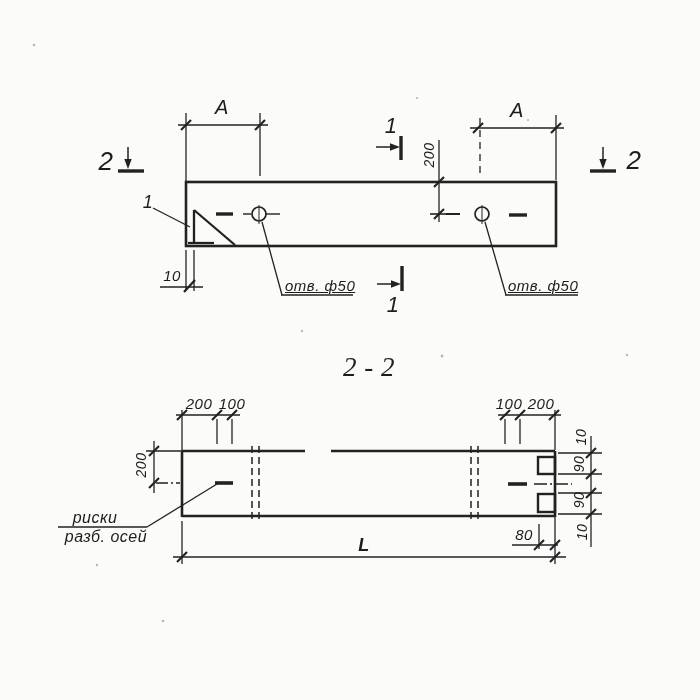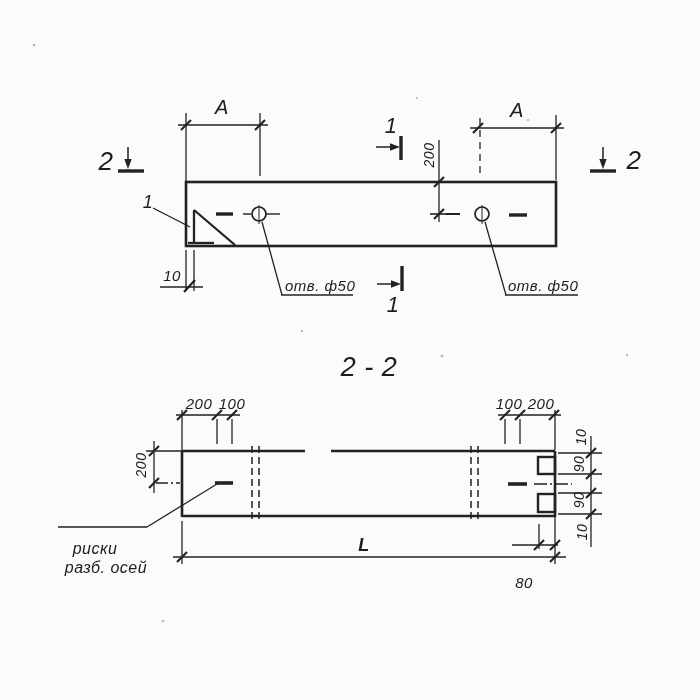--- a/index.html
+++ b/index.html
@@ -20,7 +20,7 @@
     letter-spacing:.5px;
   }
   .lbl.rot{transform:translate(-50%,-50%) rotate(-90deg);}
-  .lbl.leftal{transform:none;}
+  .lbl.leftal{transform:none;text-decoration:underline;}
   .fs14{font-size:14px;} .fs15{font-size:15px;} .fs16{font-size:16px;margin-top:31px;}
   .fs18{font-size:18px;} .fs20{font-size:20px;} .fs22{font-size:22px;}
   .fs26{font-size:26px;} .fs27{font-size:27px;}

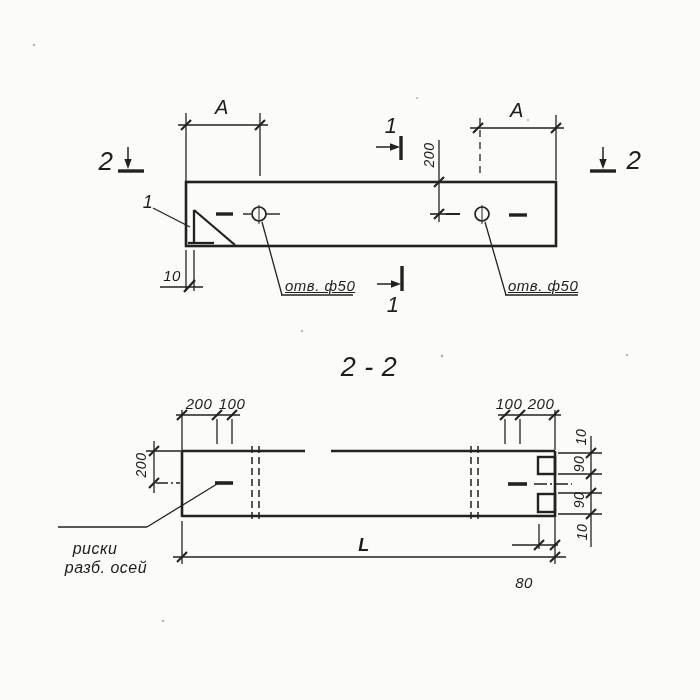--- a/index.html
+++ b/index.html
@@ -234,7 +234,7 @@
   <span class="lbl leftal fs15" style="left:285px;top:277px;">отв. ф50</span>
   <span class="lbl leftal fs15" style="left:508px;top:277px;">отв. ф50</span>
 
-  <span class="lbl fs27" style="left:369px;top:367px;">2 - 2</span>
+  <span class="lbl fs27" style="left:369px;top:367px;font-family:Liberation Serif, serif;">2 - 2</span>
   <span class="lbl fs15" style="left:199px;top:403px;">200</span>
   <span class="lbl fs15" style="left:232px;top:403px;">100</span>
   <span class="lbl fs15" style="left:509px;top:403px;">100</span>

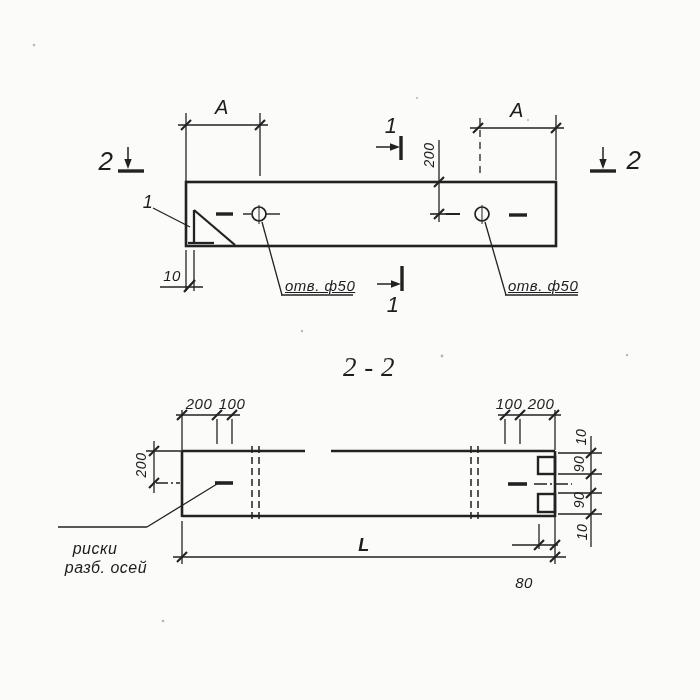--- a/index.html
+++ b/index.html
@@ -21,7 +21,7 @@
   }
   .lbl.rot{transform:translate(-50%,-50%) rotate(-90deg);}
   .lbl.leftal{transform:none;text-decoration:underline;}
-  .fs14{font-size:14px;} .fs15{font-size:15px;} .fs16{font-size:16px;margin-top:31px;}
+  .fs14{font-size:14px;} .fs15{font-size:15px;} .fs16{font-size:16px;}
   .fs18{font-size:18px;} .fs20{font-size:20px;} .fs22{font-size:22px;}
   .fs26{font-size:26px;} .fs27{font-size:27px;}
   .bold{font-weight:bold;}

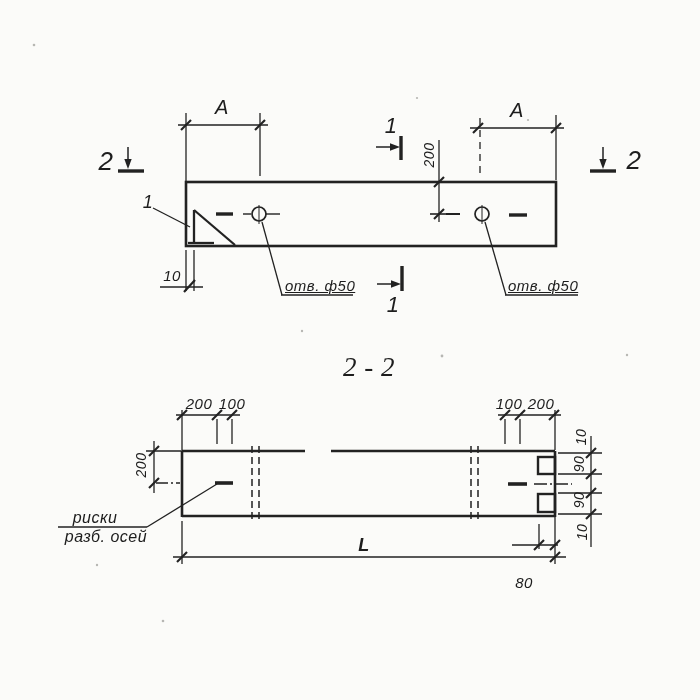--- a/index.html
+++ b/index.html
@@ -244,7 +244,7 @@
   <span class="lbl rot fs14" style="left:579px;top:464px;">90</span>
   <span class="lbl rot fs14" style="left:579px;top:500px;">90</span>
   <span class="lbl rot fs14" style="left:582px;top:532px;">10</span>
-  <span class="lbl fs15" style="left:524px;top:534px;margin-top:48px;">80</span>
+  <span class="lbl fs15" style="left:524px;top:534px;">80</span>
   <span class="lbl fs18 bold" style="left:364px;top:545px;">L</span>
   <span class="lbl fs16" style="left:95px;top:518px;">риски</span>
   <span class="lbl fs16" style="left:106px;top:537px;">разб. осей</span>

